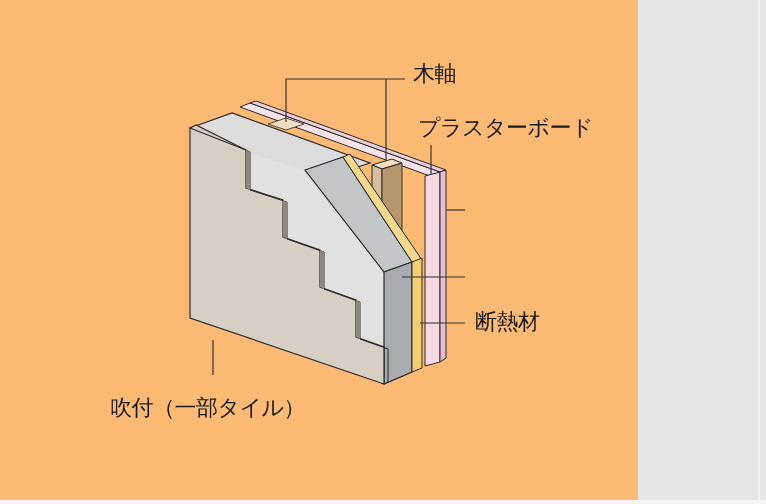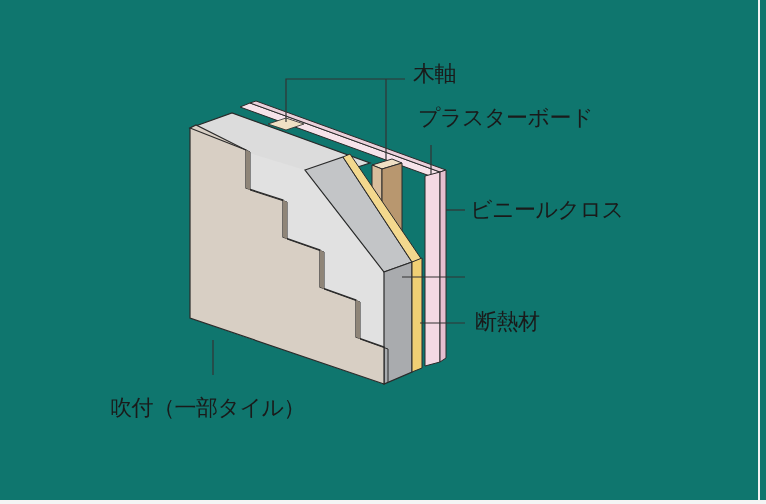--- a/index.html
+++ b/index.html
@@ -8,7 +8,7 @@
     background: #e6e6e6;
     font-family: "DejaVu Serif", "Liberation Serif", serif;
   }
-  .canvas { position: relative; width: 766px; height: 504px; background: #0f766e; }
+  .canvas { position: relative; width: 638px; height: 504px; background: #fdba74; }
   .edge-right { position: absolute; left: 758px; top: 0; width: 2px; height: 500px; background: #f2f2f2; }
   .edge-bottom { position: absolute; left: 0; top: 500px; width: 766px; height: 4px; background: #f4f4f4; }
   svg.diagram { position: absolute; left: 0; top: 0; }

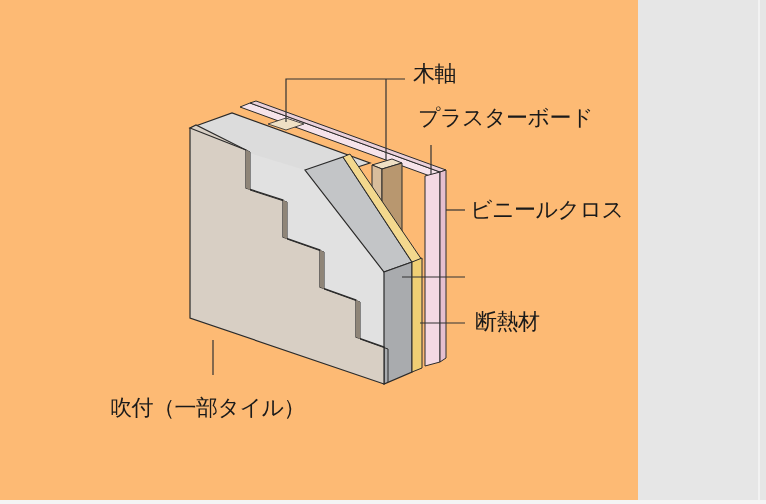--- a/index.html
+++ b/index.html
@@ -87,7 +87,7 @@
   </svg>
 
   <div class="label" style="left:413px; top:63px;">木軸</div>
-  <div class="label" style="left:418px; top:107px;">プラスターボード</div>
+  <div class="label" style="left:418px; top:117px;">プラスターボード</div>
   <div class="label" style="left:470px; top:199px;">ビニールクロス</div>
   <div class="label" style="left:475px; top:311px;">断熱材</div>
   <div class="label" style="left:110px; top:388px;margin-top:9px;">吹付（一部タイル）</div>

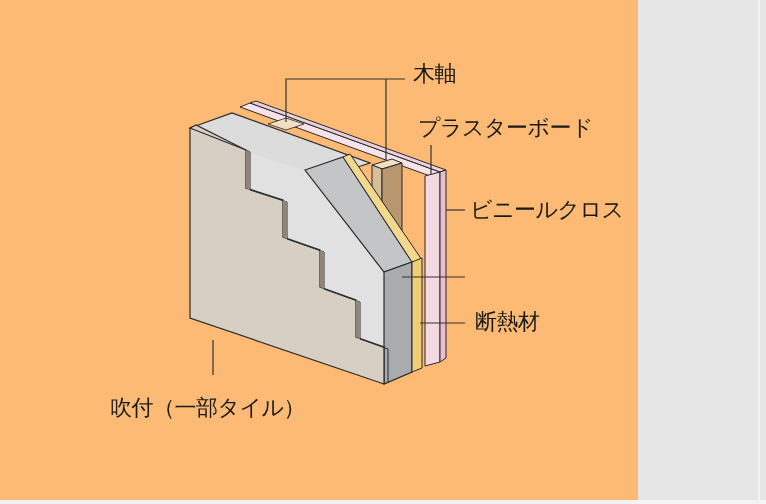--- a/index.html
+++ b/index.html
@@ -88,7 +88,6 @@
 
   <div class="label" style="left:413px; top:63px;">木軸</div>
   <div class="label" style="left:418px; top:117px;">プラスターボード</div>
-  <div class="label" style="left:470px; top:199px;">ビニールクロス</div>
   <div class="label" style="left:475px; top:311px;">断熱材</div>
   <div class="label" style="left:110px; top:388px;margin-top:9px;">吹付（一部タイル）</div>
 

